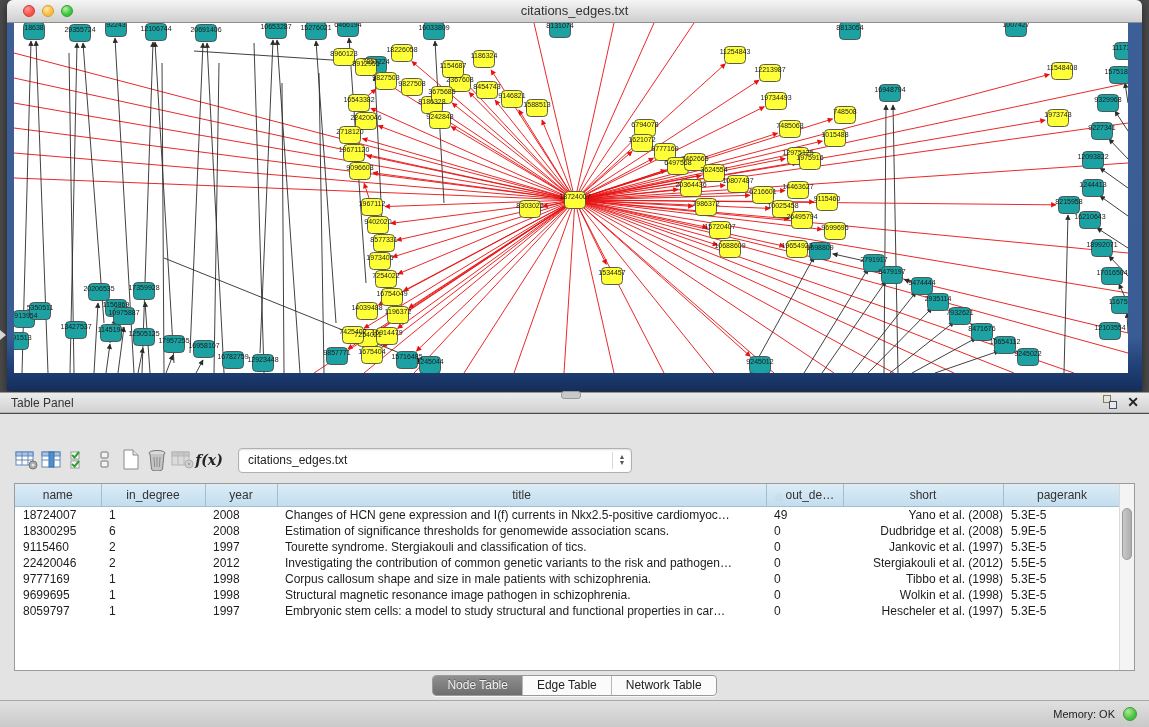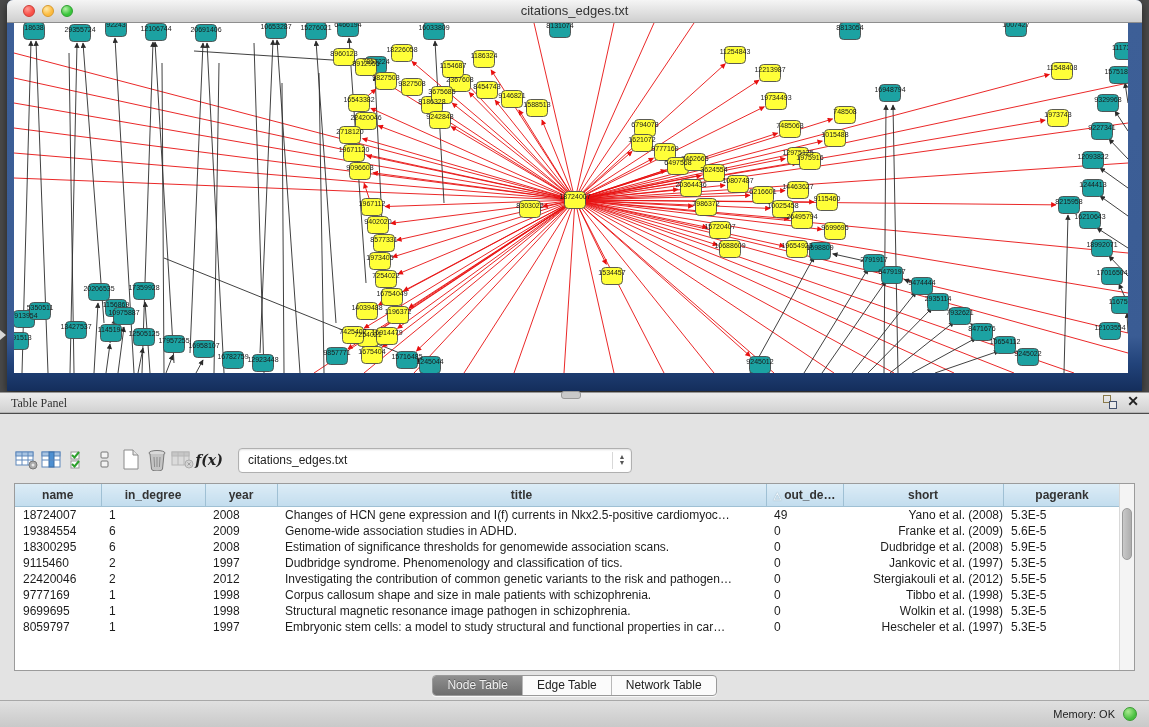--- a/index.html
+++ b/index.html
@@ -31,7 +31,7 @@
   
   .tp-header{position:absolute;left:0;top:392px;width:1149px;height:21px;
     background:linear-gradient(#ececec,#d2d2d2);border-top:1px solid #979797;
-    border-bottom:1px solid #b3b3b3;box-sizing:border-box;font-family:Liberation Serif, serif;}
+    border-bottom:1px solid #b3b3b3;box-sizing:border-box;}
   .tp-title{position:absolute;left:11px;top:3px;font-size:12px;color:#333;}
   .tp-grip{position:absolute;left:561px;top:-2px;width:18px;height:6px;
     background:#c9c9c9;border:1px solid #9a9a9a;border-radius:3px;}

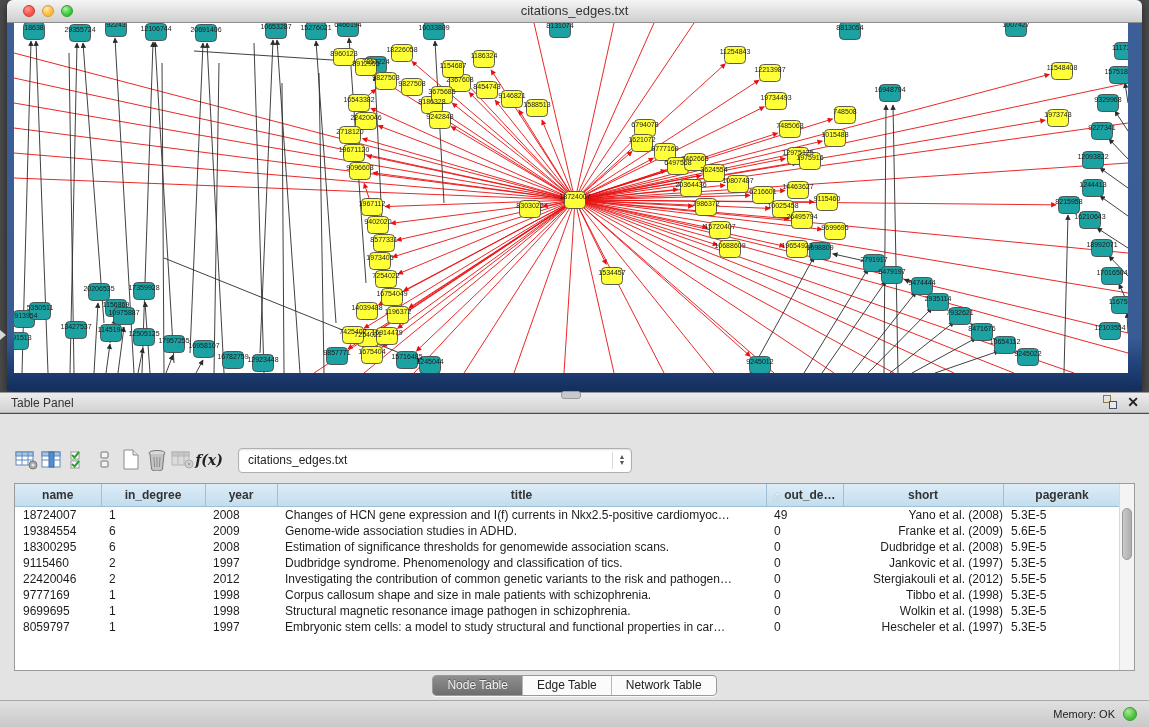--- a/index.html
+++ b/index.html
@@ -56,7 +56,7 @@
   .tablebox{position:absolute;left:14px;top:69px;width:1121px;height:188px;background:#fff;
     border:1px solid #9b9b9b;box-sizing:border-box;overflow:hidden;}
   table.data{border-collapse:collapse;table-layout:fixed;width:1106px;font-size:12px;color:#1c1c1c;}
-  table.data th{height:20px;font-weight:bold;font-size:12px;color:#333;
+  table.data th{height:20px;font-weight:normal;font-size:12px;color:#333;
     background:linear-gradient(#dcecf6,#c3ddee);border-right:1px solid #9fc0d4;
     border-bottom:1px solid #9fc0d4;text-align:center;overflow:hidden;white-space:nowrap;}
   table.data td{height:16px;line-height:16px;padding:0 0 0 8px;overflow:hidden;

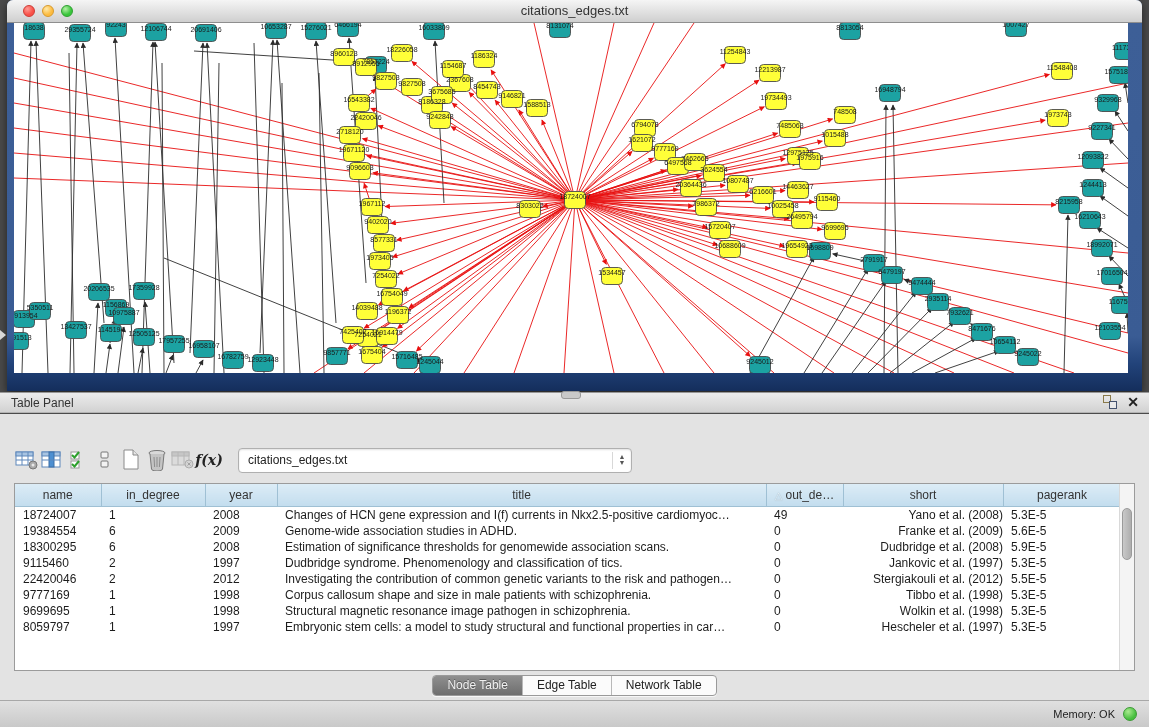--- a/index.html
+++ b/index.html
@@ -854,15 +854,6 @@
             <td>5.3E-5</td>
           </tr>
           <tr>
-            <td>19384554</td>
-            <td>6</td>
-            <td>2009</td>
-            <td>Genome-wide association studies in ADHD.</td>
-            <td>0</td>
-            <td class="c-short">Franke et al. (2009)</td>
-            <td>5.6E-5</td>
-          </tr>
-          <tr>
             <td>18300295</td>
             <td>6</td>
             <td>2008</td>

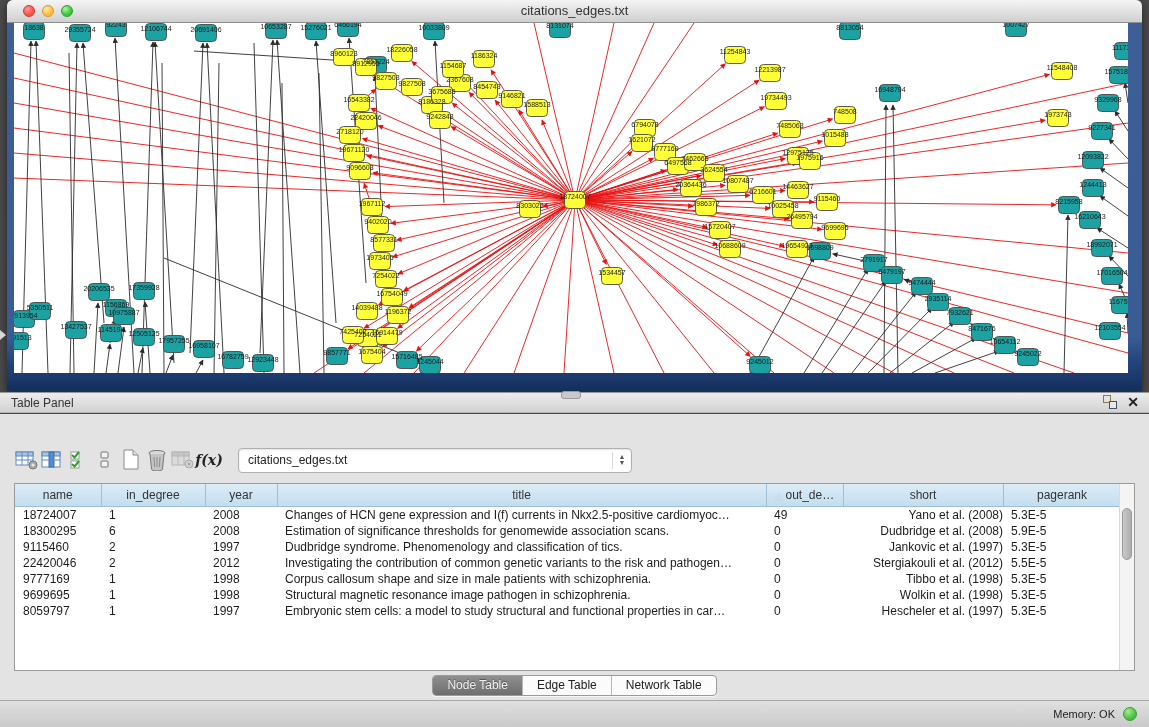--- a/index.html
+++ b/index.html
@@ -866,7 +866,7 @@
             <td>9115460</td>
             <td>2</td>
             <td>1997</td>
-            <td>Dudbridge syndrome. Phenomenology and classification of tics.</td>
+            <td>Tourette syndrome. Stergiakouli and classification of tics.</td>
             <td>0</td>
             <td class="c-short">Jankovic et al. (1997)</td>
             <td>5.3E-5</td>

